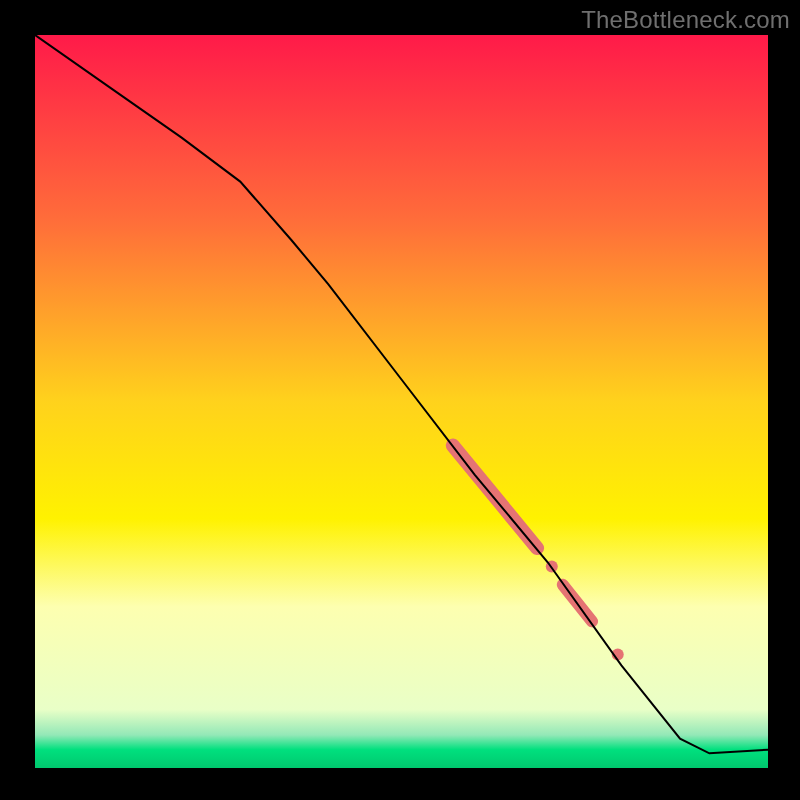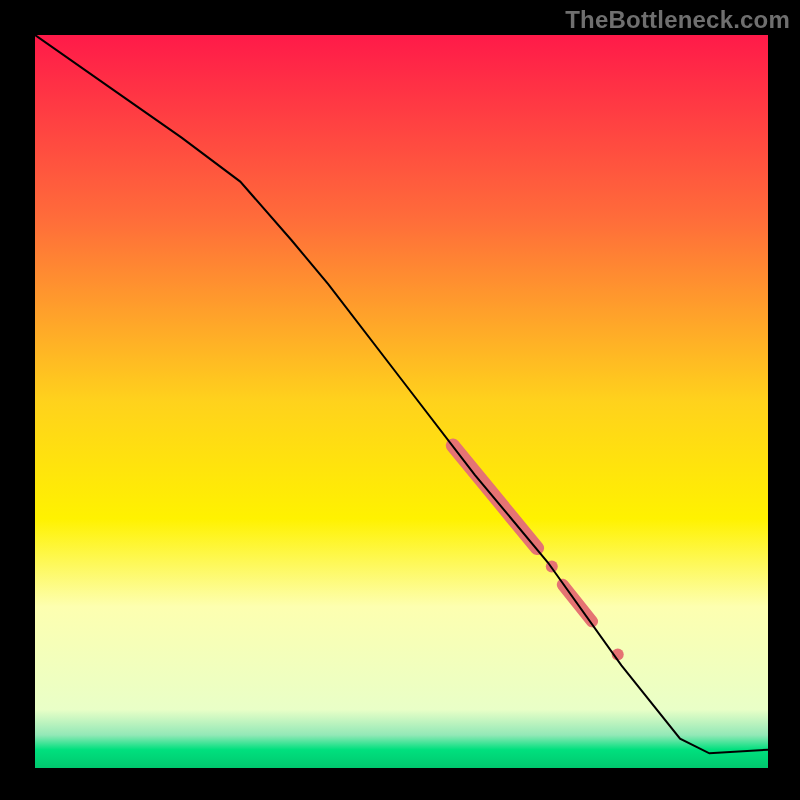--- a/index.html
+++ b/index.html
@@ -23,7 +23,7 @@
     right: 10px;
     color: #6f6f6f;
     font-size: 24px;
-    font-weight: bold;
+    font-weight: normal;
     letter-spacing: 0.2px;
     user-select: none;
   }

